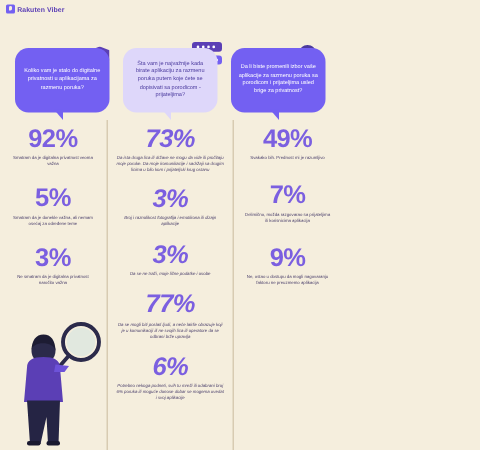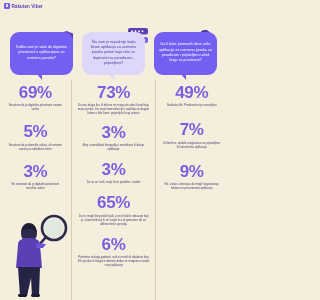--- a/index.html
+++ b/index.html
@@ -148,7 +148,7 @@
 
   <div class="col c1">
     <div class="stat">
-      <div class="stat-num">69%</div>
+      <div class="stat-num">92%</div>
       <div class="stat-cap">Smatram da je digitalna privatnost veoma važna</div>
     </div>
     <div class="stat">

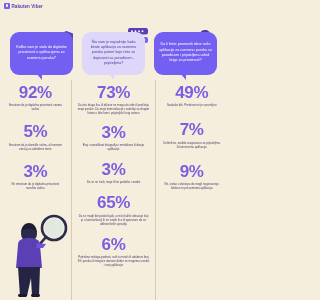--- a/index.html
+++ b/index.html
@@ -67,7 +67,7 @@
   }
   .col { position:relative; padding:0 3px; }
   .c1 { width:74px; }
-  .c2 { width:90px; border-left:.6px solid #d8cbb2; border-right:.6px solid #d8cbb2; }
+  .c2 { width:90px; border-left:.6px solid #d8cbb2; border-right:.6px solid #d8cbb2;font-style:italic; }
   .c3 { width:74px; }
 
   .stat { text-align:center; margin-bottom:2px; }

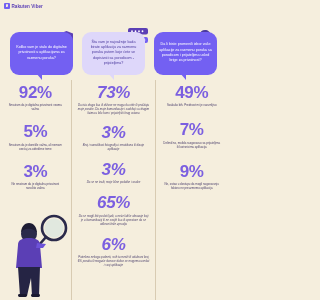--- a/index.html
+++ b/index.html
@@ -188,7 +188,7 @@
       <div class="stat-cap">Da se ne traži, moje lične podatke i osobe</div>
     </div>
     <div class="stat">
-      <div class="stat-num">65%</div>
+      <div class="stat-num">77%</div>
       <div class="stat-cap">Da se mogli biti poslati ljudi, a neće lakše obrazuje koji je u komunikaciji ili ne svojih lica ili operatore da se odbrani brže upravlja</div>
     </div>
     <div class="stat">

